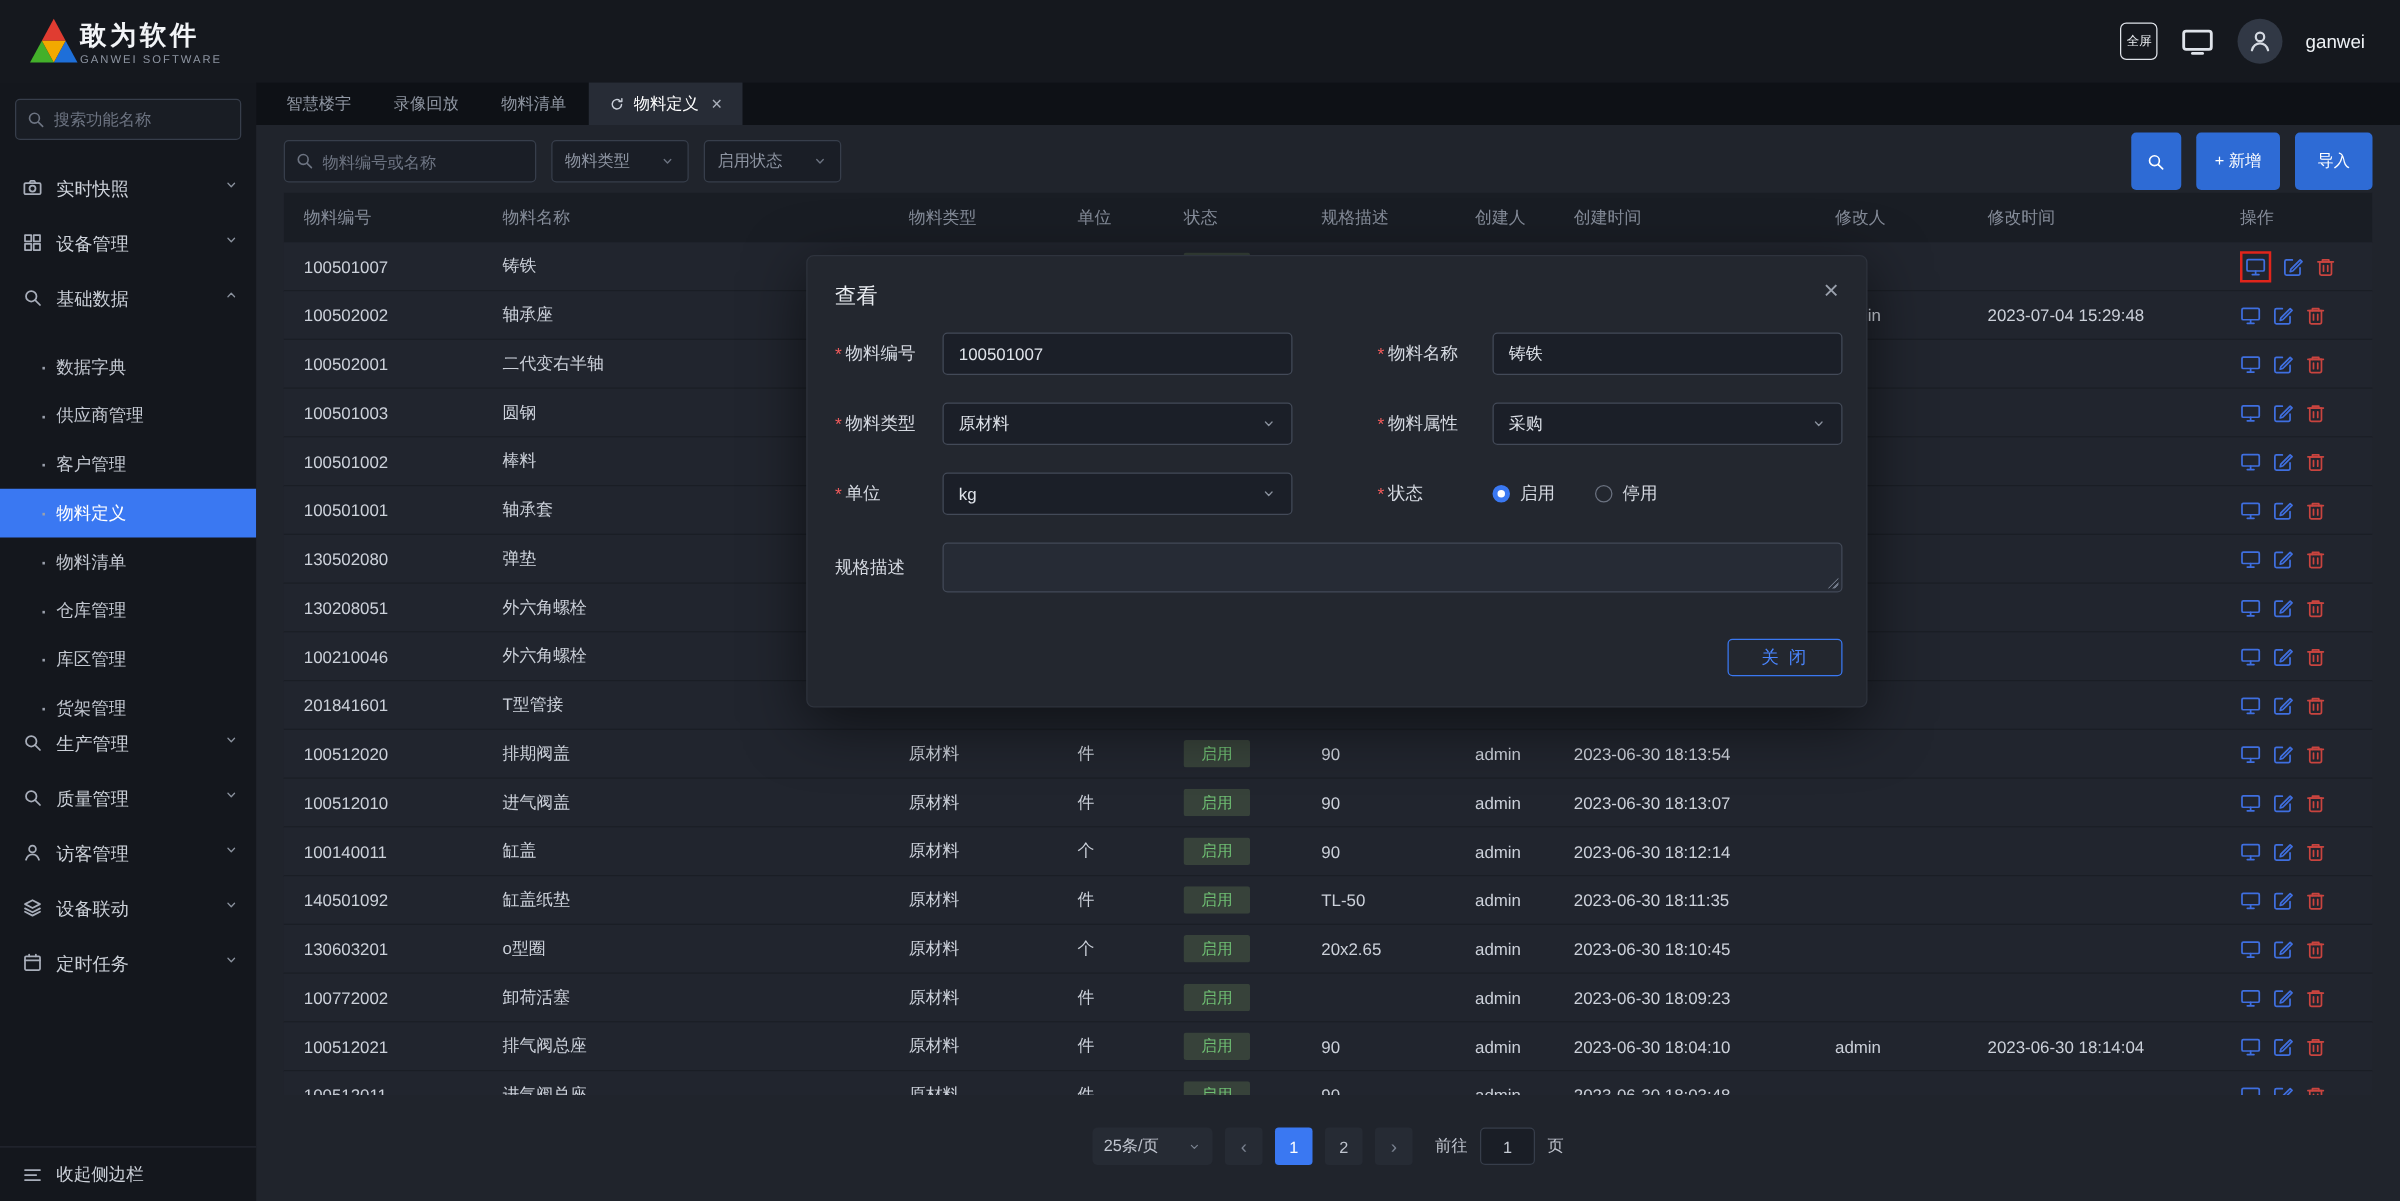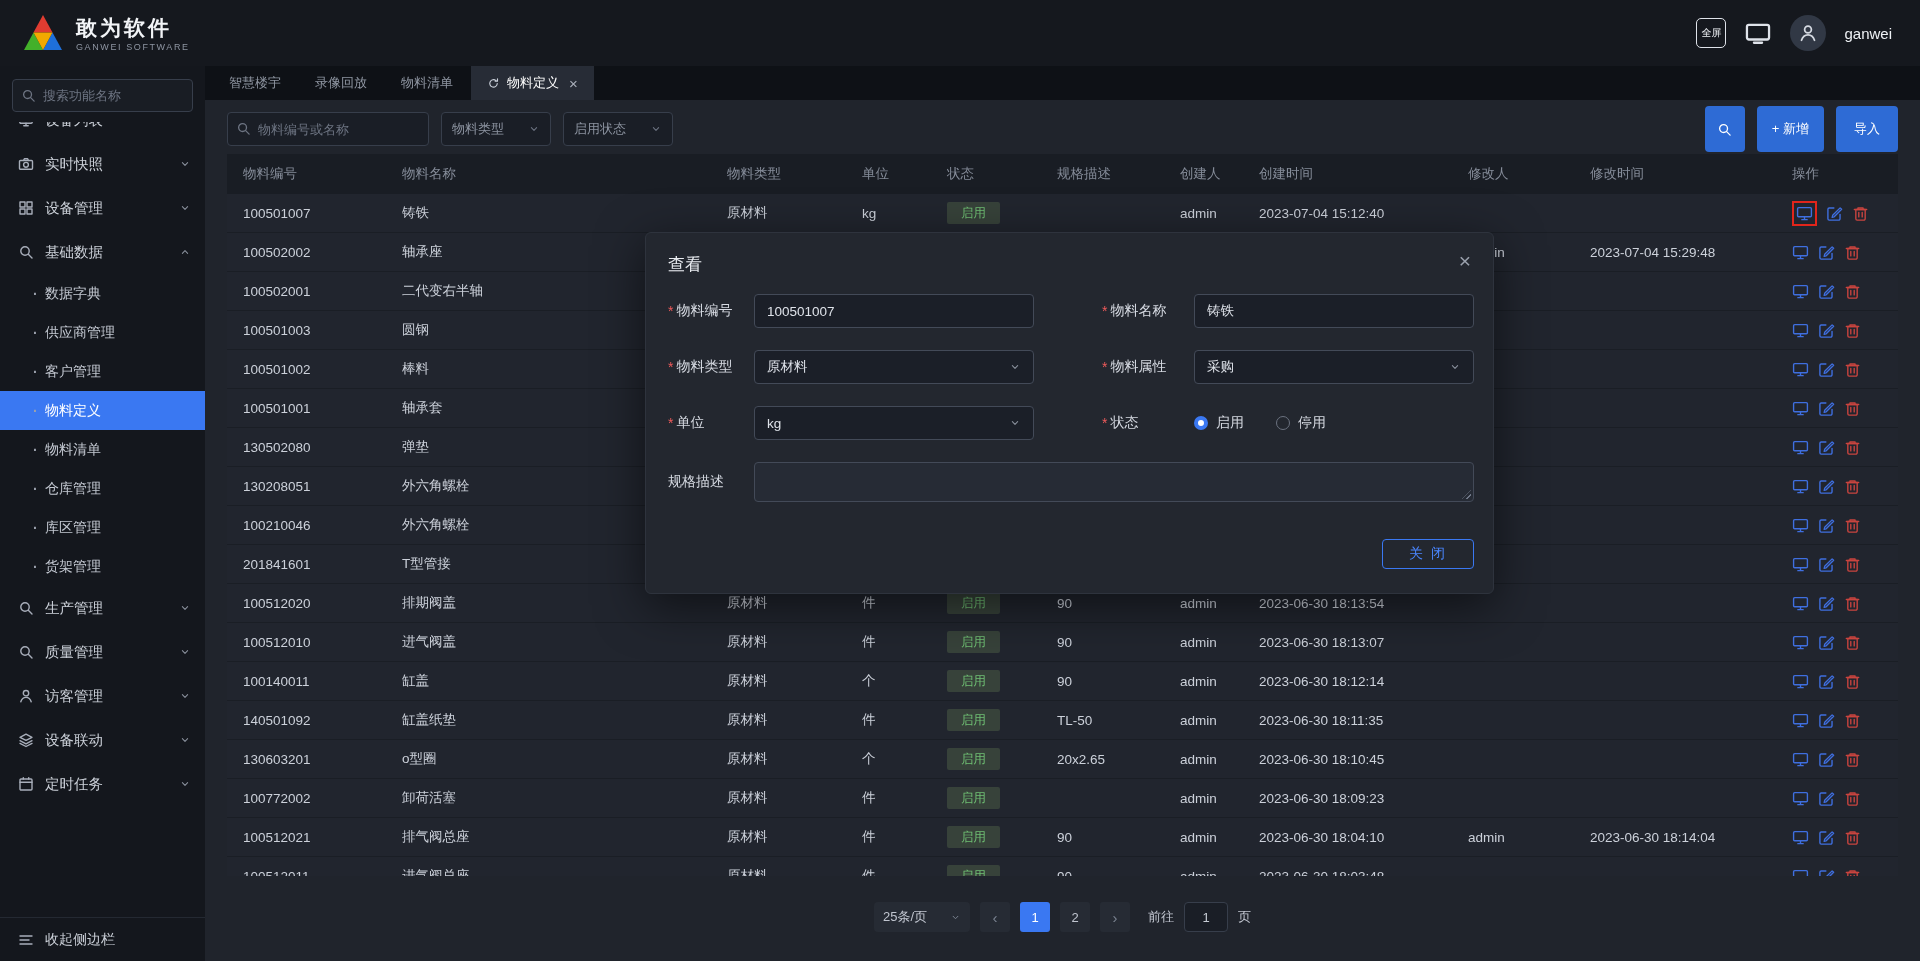--- a/index.html
+++ b/index.html
@@ -14,7 +14,7 @@
   
   .header{height:66px;background:#15181e;display:flex;align-items:center;
     justify-content:space-between;padding:0 28px 0 22px;flex:none}
-  .brand{display:flex;align-items:flex-start;gap:12px}
+  .brand{display:flex;align-items:flex-start;}
   .brand-text .cn{font-size:21px;font-weight:bold;color:#f2f4f7;letter-spacing:3px}
   .brand-text .en{font-size:9px;color:#8e95a2;letter-spacing:1.6px;margin-top:0}
   .header-right{display:flex;align-items:center;gap:18px}

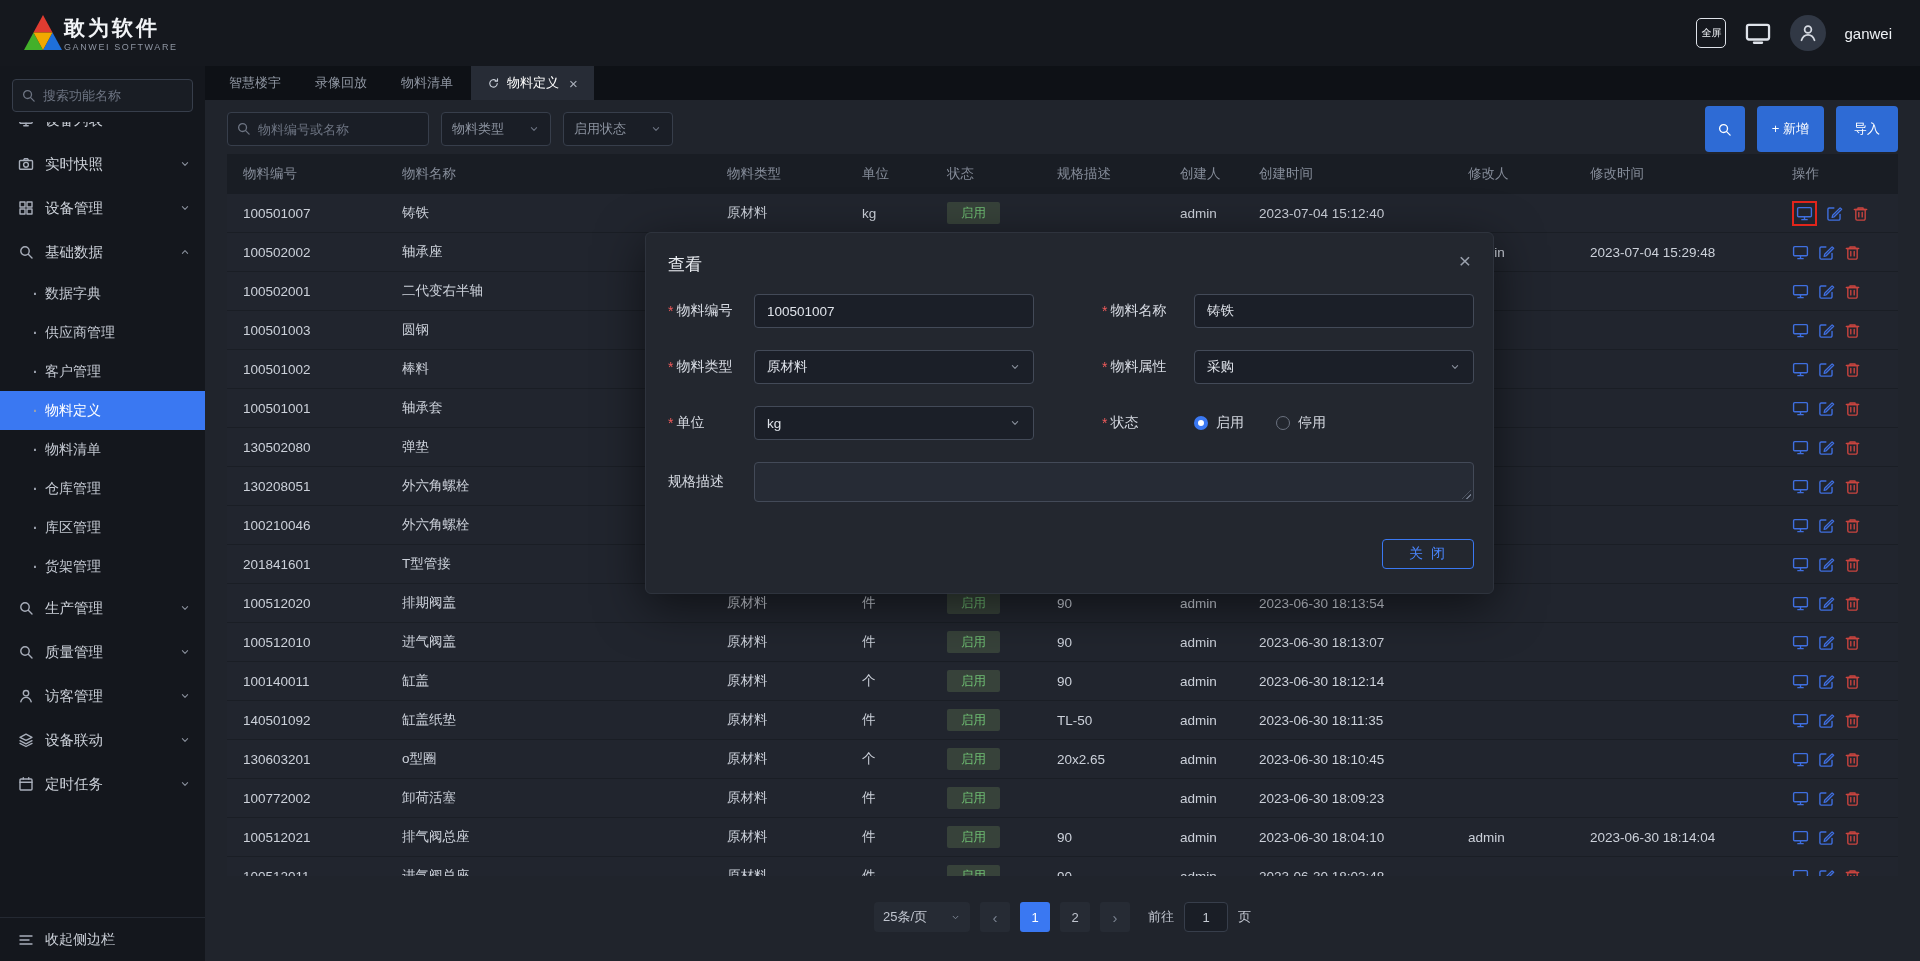--- a/index.html
+++ b/index.html
@@ -36,7 +36,7 @@
     border-radius:4px;color:#c7ccd5;font-size:13px;padding:0 10px 0 30px;outline:none}
   .search-field input::placeholder{color:#6d7482}
   .menu{flex:1;overflow:hidden;position:relative}
-  .menu-item{height:44px;display:flex;align-items:center;gap:11px;padding:0 14px 0 18px;
+  .menu-item{height:44px;display:flex;gap:11px;padding:0 14px 0 18px;
     color:#ccd1d9;font-size:14.5px;cursor:pointer}
   .menu-item.clipped{margin-top:-24px}
   .menu-item .ico{width:16px;height:16px;color:#a8aeba;flex:none}

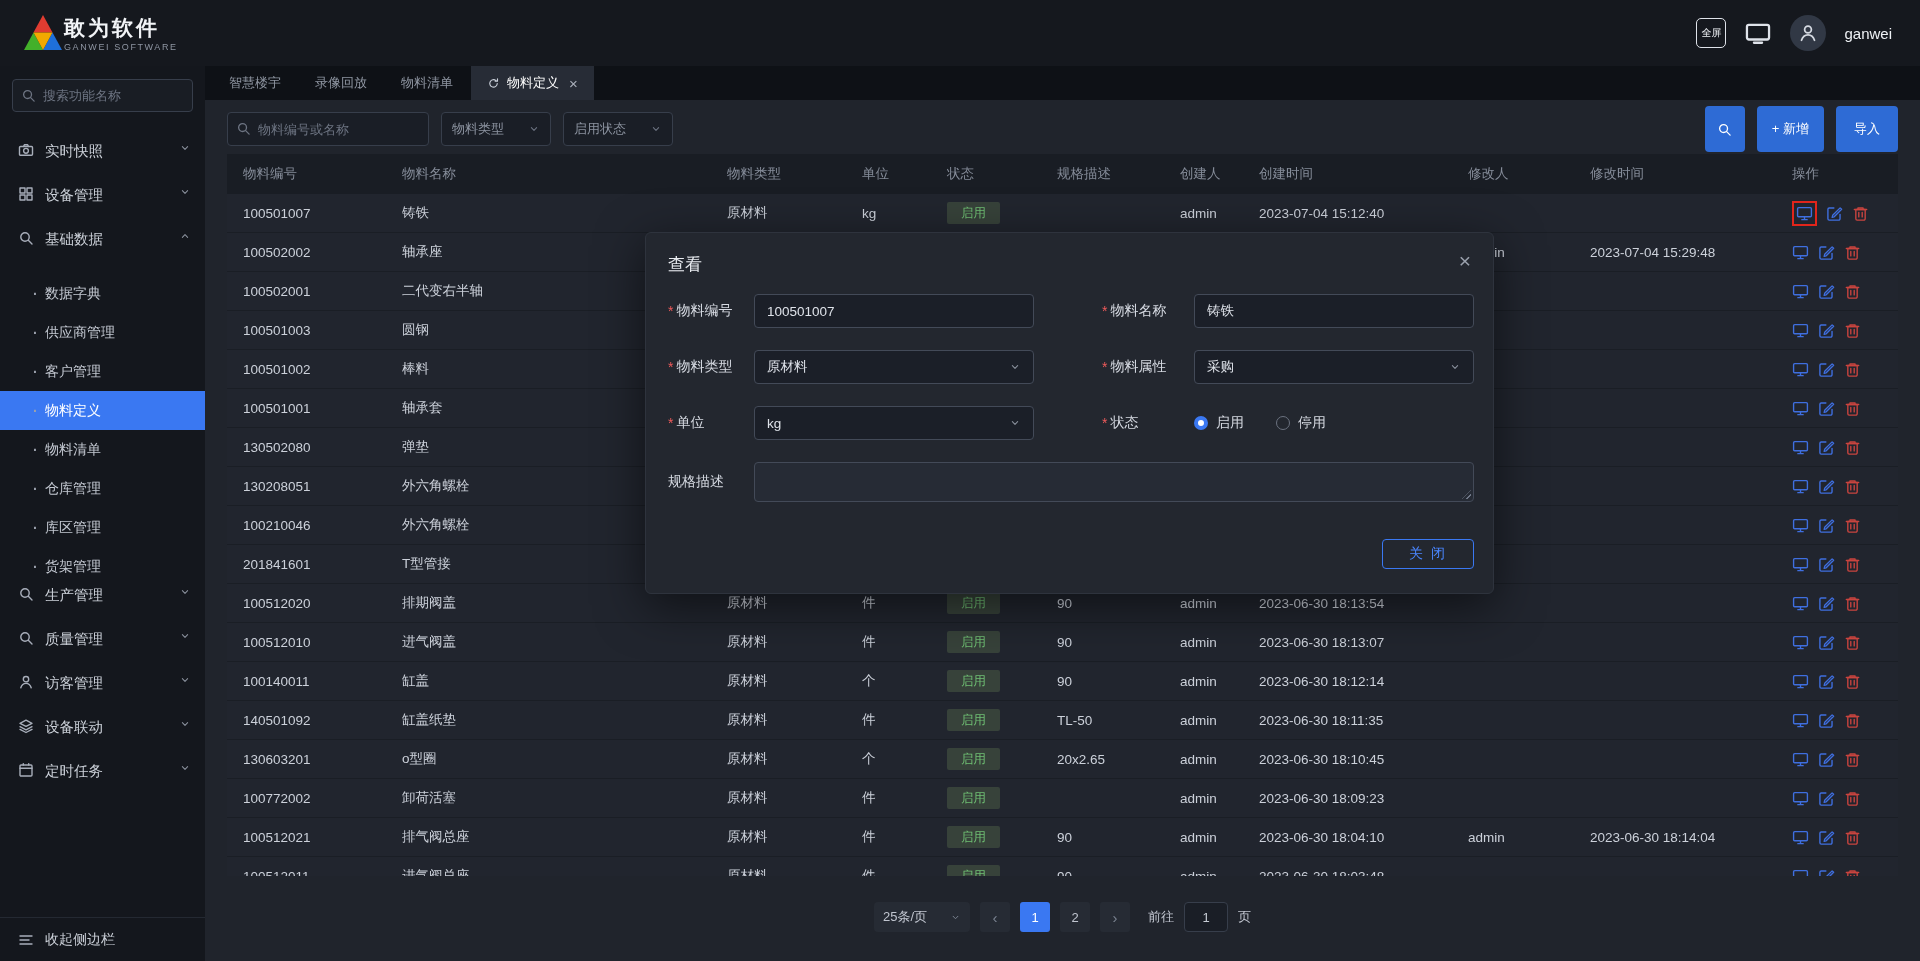--- a/index.html
+++ b/index.html
@@ -115,7 +115,7 @@
     color:#c7ccd5;text-align:center;font-size:13px;outline:none}
 
   
-  .modal{position:absolute;left:645px;top:232px;width:849px;height:362px;background:#23272f;
+  .modal{position:absolute;left:645px;top:204px;width:849px;height:362px;background:#23272f;
     border:1px solid #2e333d;border-radius:6px;box-shadow:0 12px 48px rgba(0,0,0,.55);z-index:10}
   .modal-head{display:flex;justify-content:space-between;align-items:flex-start;padding:20px 22px 0}
   .modal-title{font-size:17px;color:#e8ebf0}

